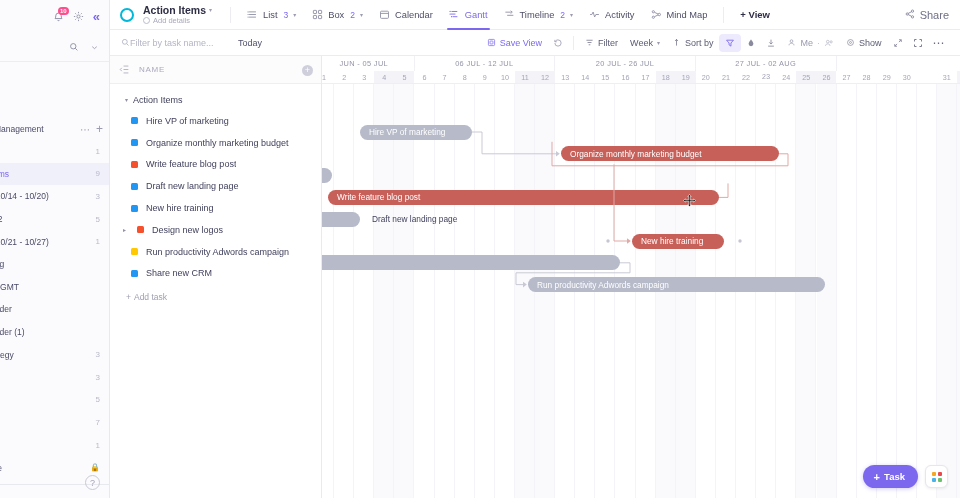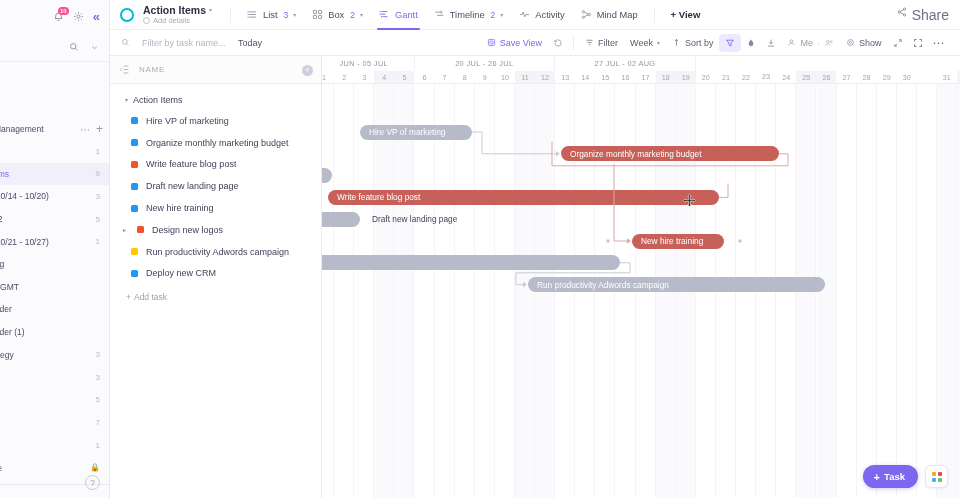--- a/index.html
+++ b/index.html
@@ -421,6 +421,13 @@
             <span>Box</span>
             <span class="tnum">2</span>
             <span class="tcar">▾</span>
+          </div>
+          <div class="vtab">
+            <svg width="11" height="11" viewBox="0 0 16 16" fill="none" stroke="#8f8fa5" stroke-width="1.3" color="#8f8fa5">
+              <rect x="2.2" y="3.2" width="11.6" height="10.4" rx="1.4"></rect>
+              <path d="M2.2 6.4h11.6"></path>
+            </svg>
+            <span>Calendar</span>
           </div>
           <div class="vtab active">
             <svg width="11" height="11" viewBox="0 0 16 16" fill="none" stroke="#7b68ee" stroke-width="1.3" color="#7b68ee">

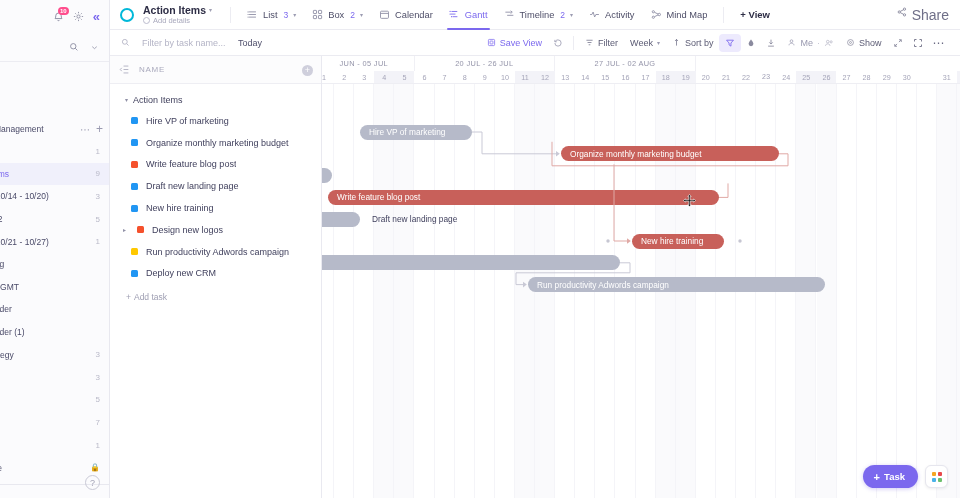--- a/index.html
+++ b/index.html
@@ -121,7 +121,7 @@
   .hdr-right { margin-left: auto; display: flex; align-items: center; padding-right: 11px; }
   .share {
     display: flex; align-items: flex-start; gap: 5px;
-    font-size: 14px; color: #6f6f88; cursor: pointer;
+    font-size: 11px; color: #6f6f88; cursor: pointer;
   }
 
   

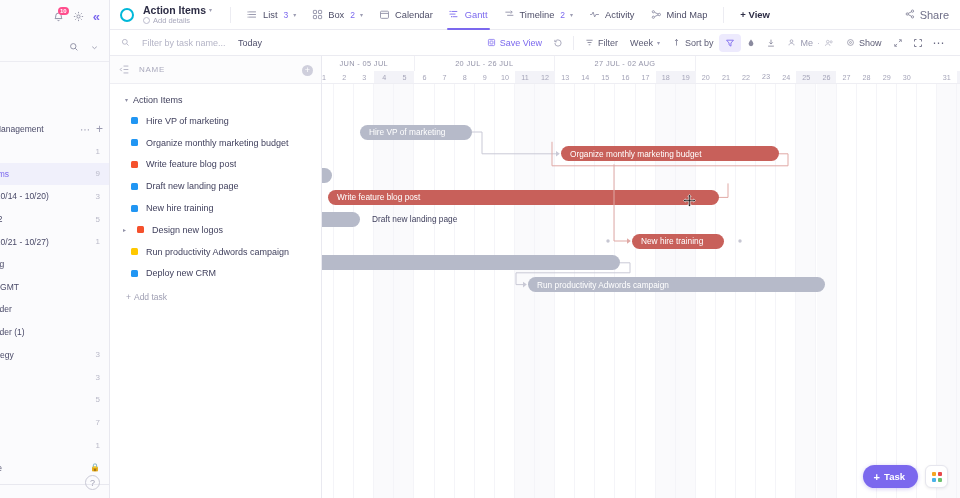--- a/index.html
+++ b/index.html
@@ -131,7 +131,7 @@
     flex: 0 0 26px; padding-left: 11px;
   }
   .tb-search {
-    display: flex; align-items: center; gap: 12px;
+    display: flex; align-items: center; gap: 0;
     font-size: 9px; color: #b4b4c6; width: 105px;
   }
   .tb-today {

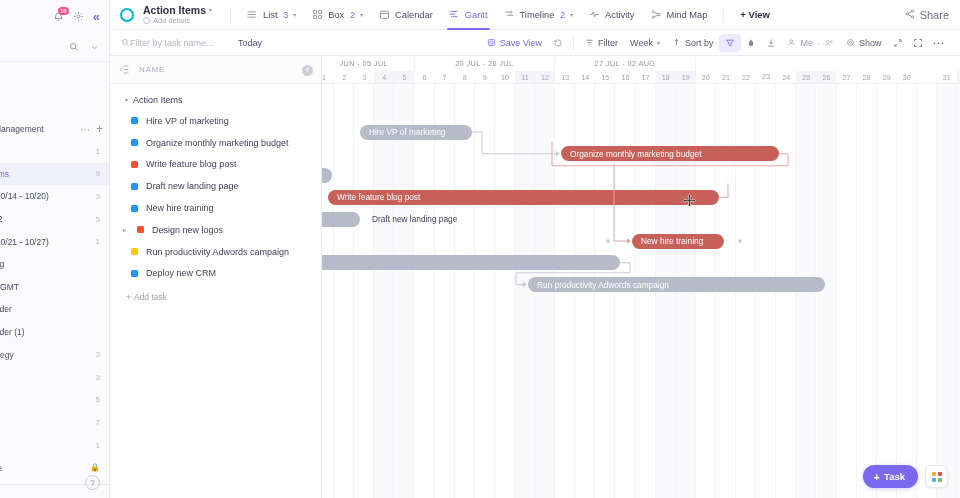--- a/index.html
+++ b/index.html
@@ -667,6 +667,7 @@
         <div class="g-hdr">
           <div class="g-weeks" id="g-weeks" style="margin-left: -8px;">
               <div class="g-week" style="width: 100.5px; flex: 0 0 100.5px;">JUN - 05 JUL</div>
+              <div class="g-week" style="width: 140.7px; flex: 0 0 140.7px;">06 JUL - 12 JUL</div>
               <div class="g-week" style="width: 140.7px; flex: 0 0 140.7px; text-align: right;">20 JUL - 26 JUL</div>
               <div class="g-week" style="width: 140.7px; flex: 0 0 140.7px;">27 JUL - 02 AUG</div>
             </div>

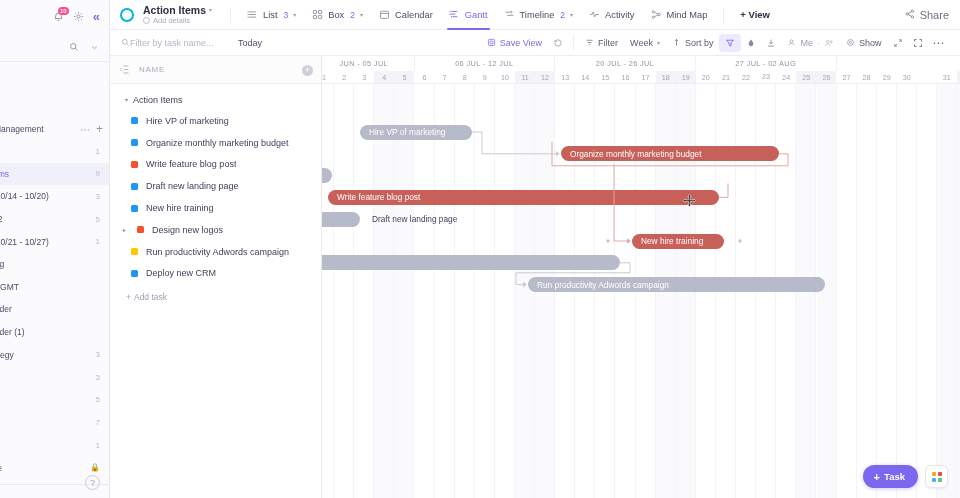--- a/index.html
+++ b/index.html
@@ -618,7 +618,7 @@
             </div>
             <div class="trow">
               <span class="sq" style="background:#2196f3"></span>
-              <span class="tlbl">Deploy new CRM</span>
+              <span class="tlbl">Share new CRM</span>
             </div>
           </div>
 

